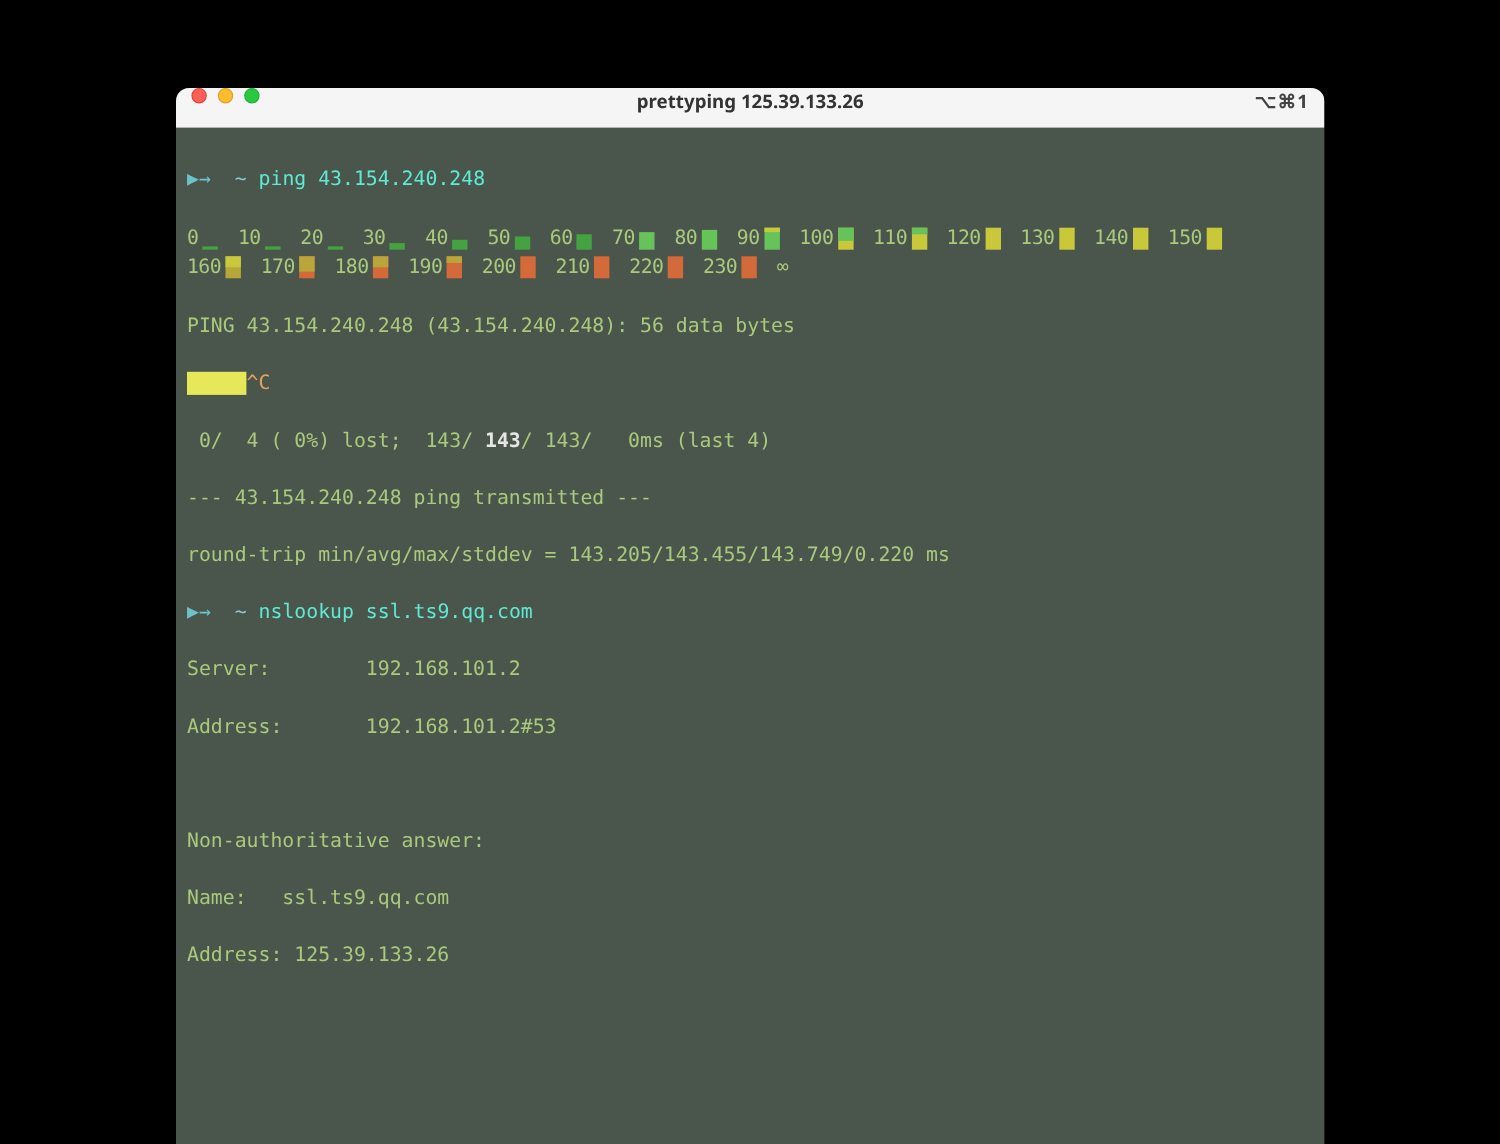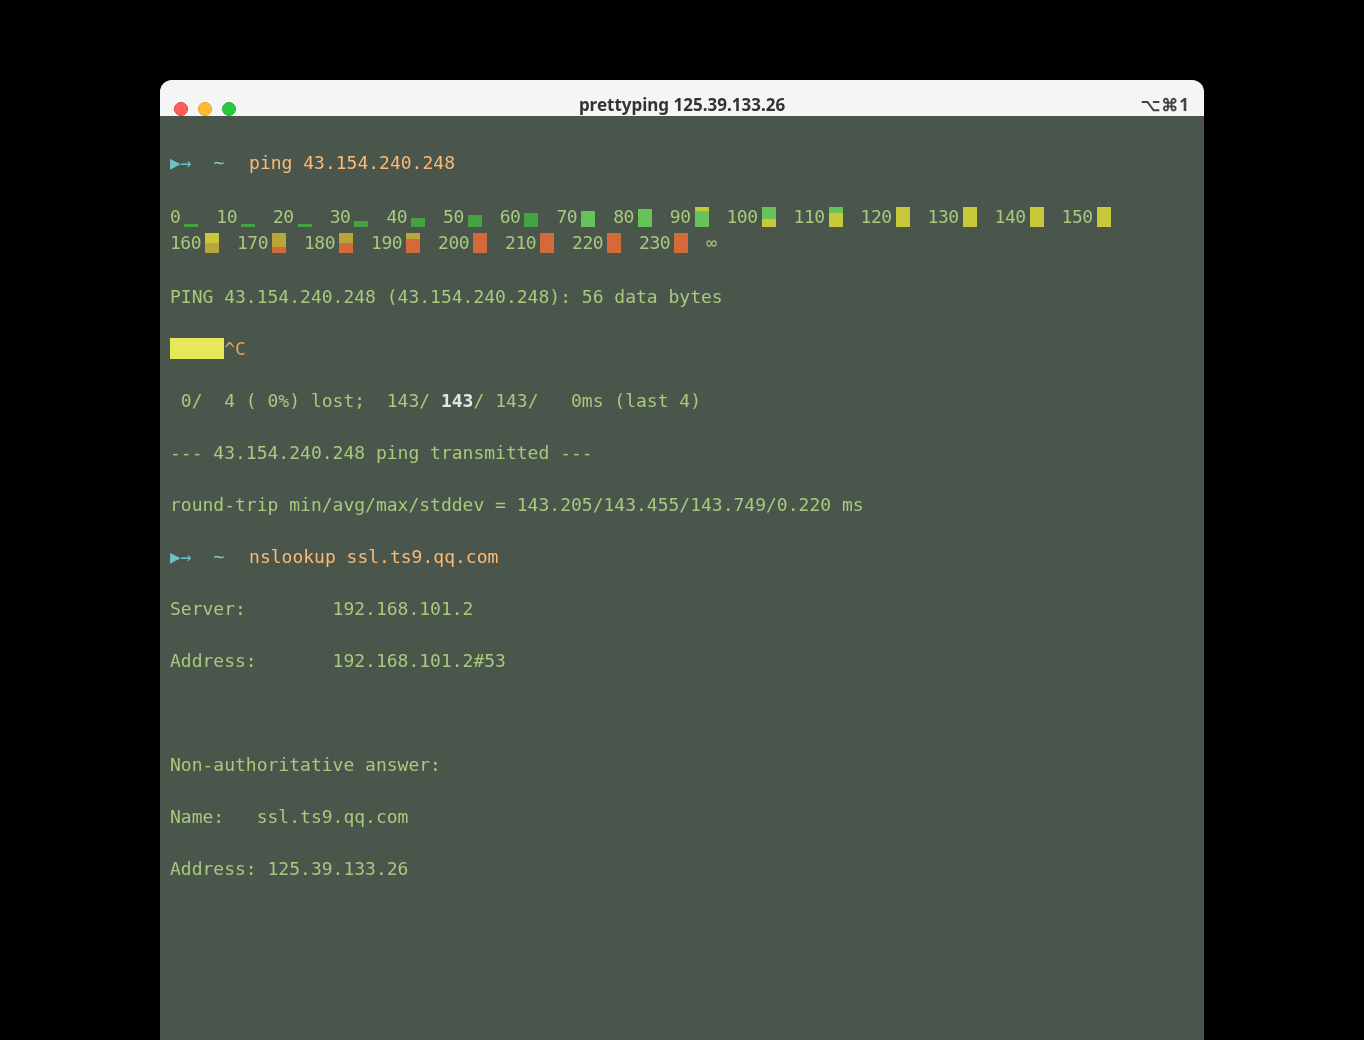--- a/index.html
+++ b/index.html
@@ -25,7 +25,7 @@
     height: 36px;
     background: #f5f5f5;
     display: flex;
-    align-items: flex-end;
+    align-items: flex-start;
     padding: 0 14px;
     position: relative;
   }

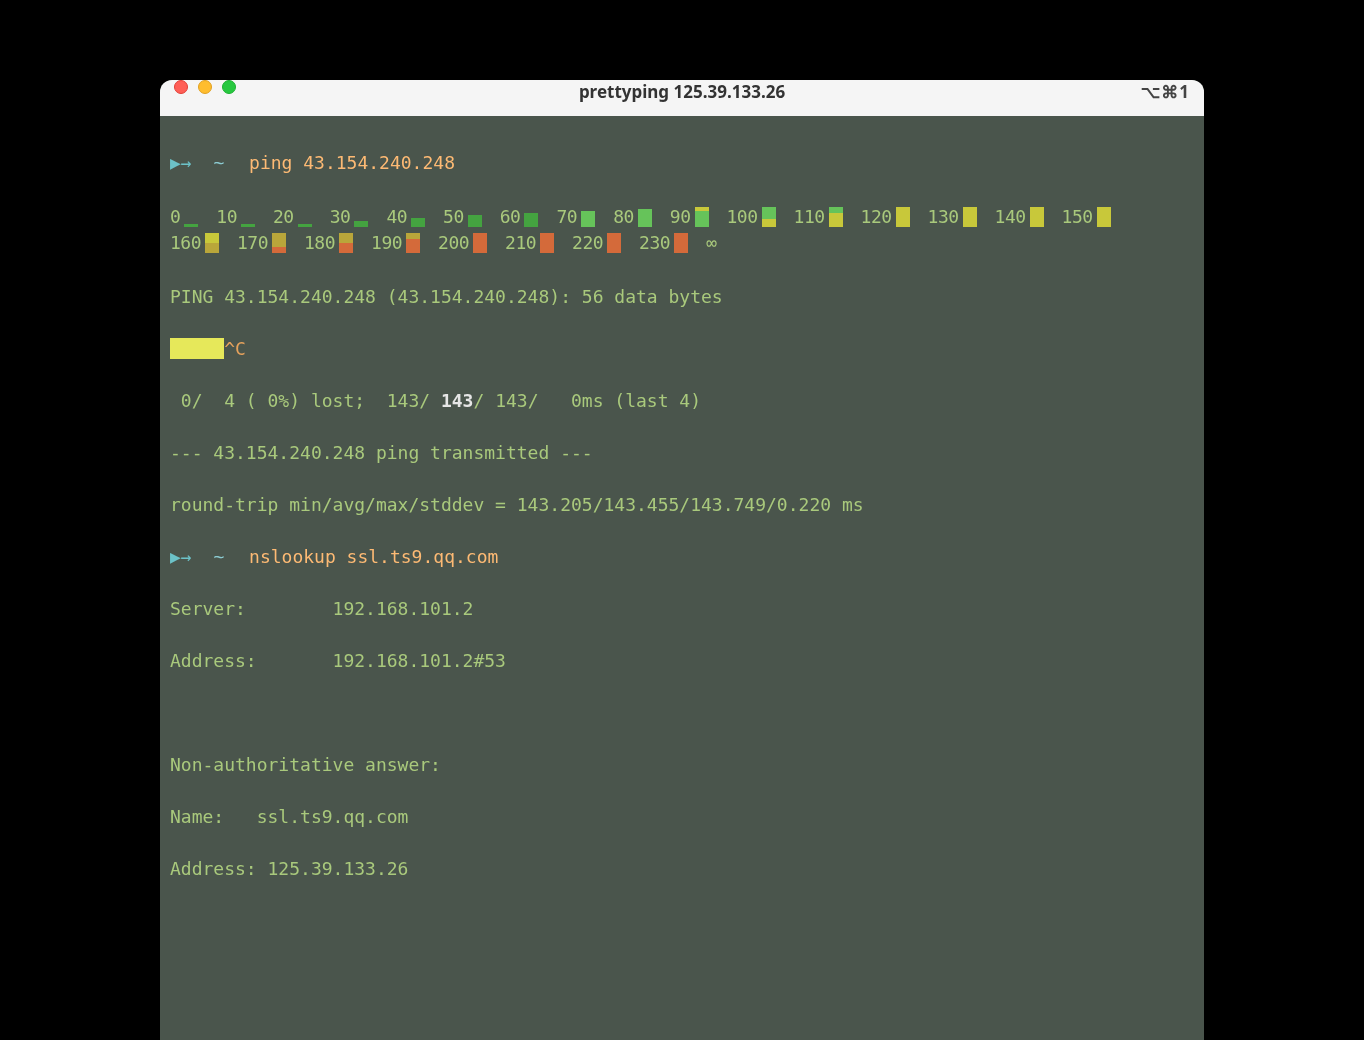--- a/index.html
+++ b/index.html
@@ -57,7 +57,7 @@
   }
   .arrow{ color:#6cc2c8; }
   .tilde{ color:#8bcad0; }
-  .cmd{ color:#fdba74;margin-left:14px; }
+  .cmd{ color:#5eead4; }
   .white{ color:#e6e6e6; font-weight:bold; }
   .orange{ color:#e6a25c; }
   .red{ color:#e06c5c; }

